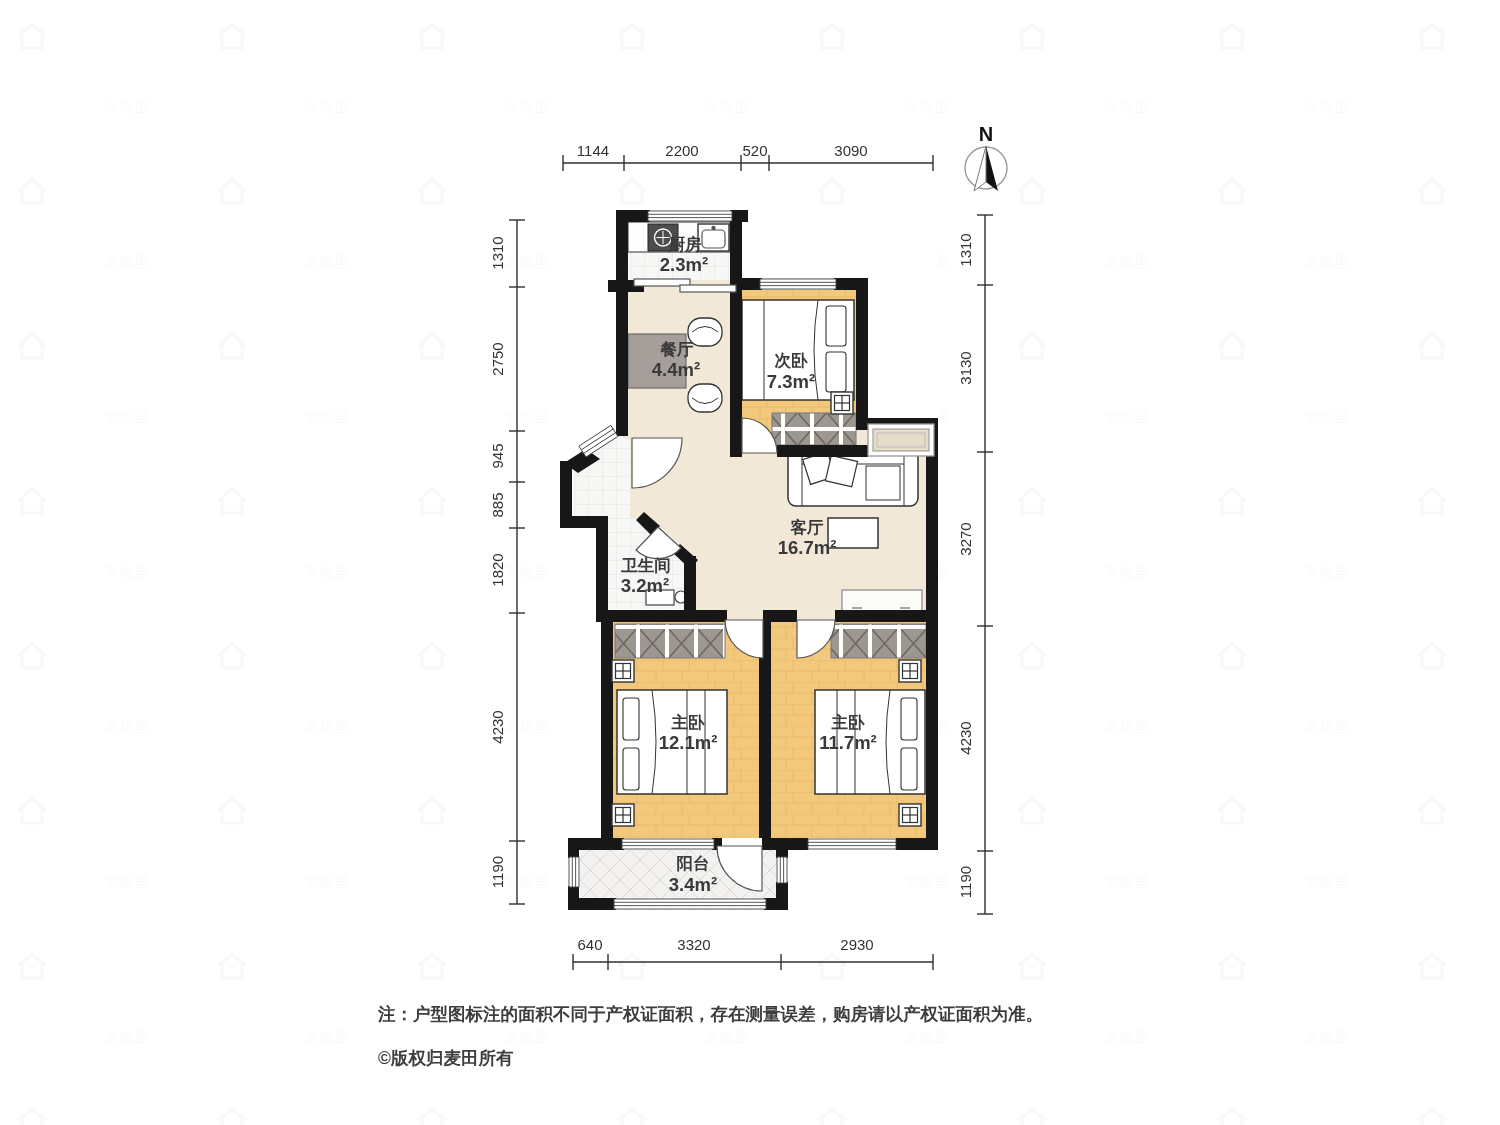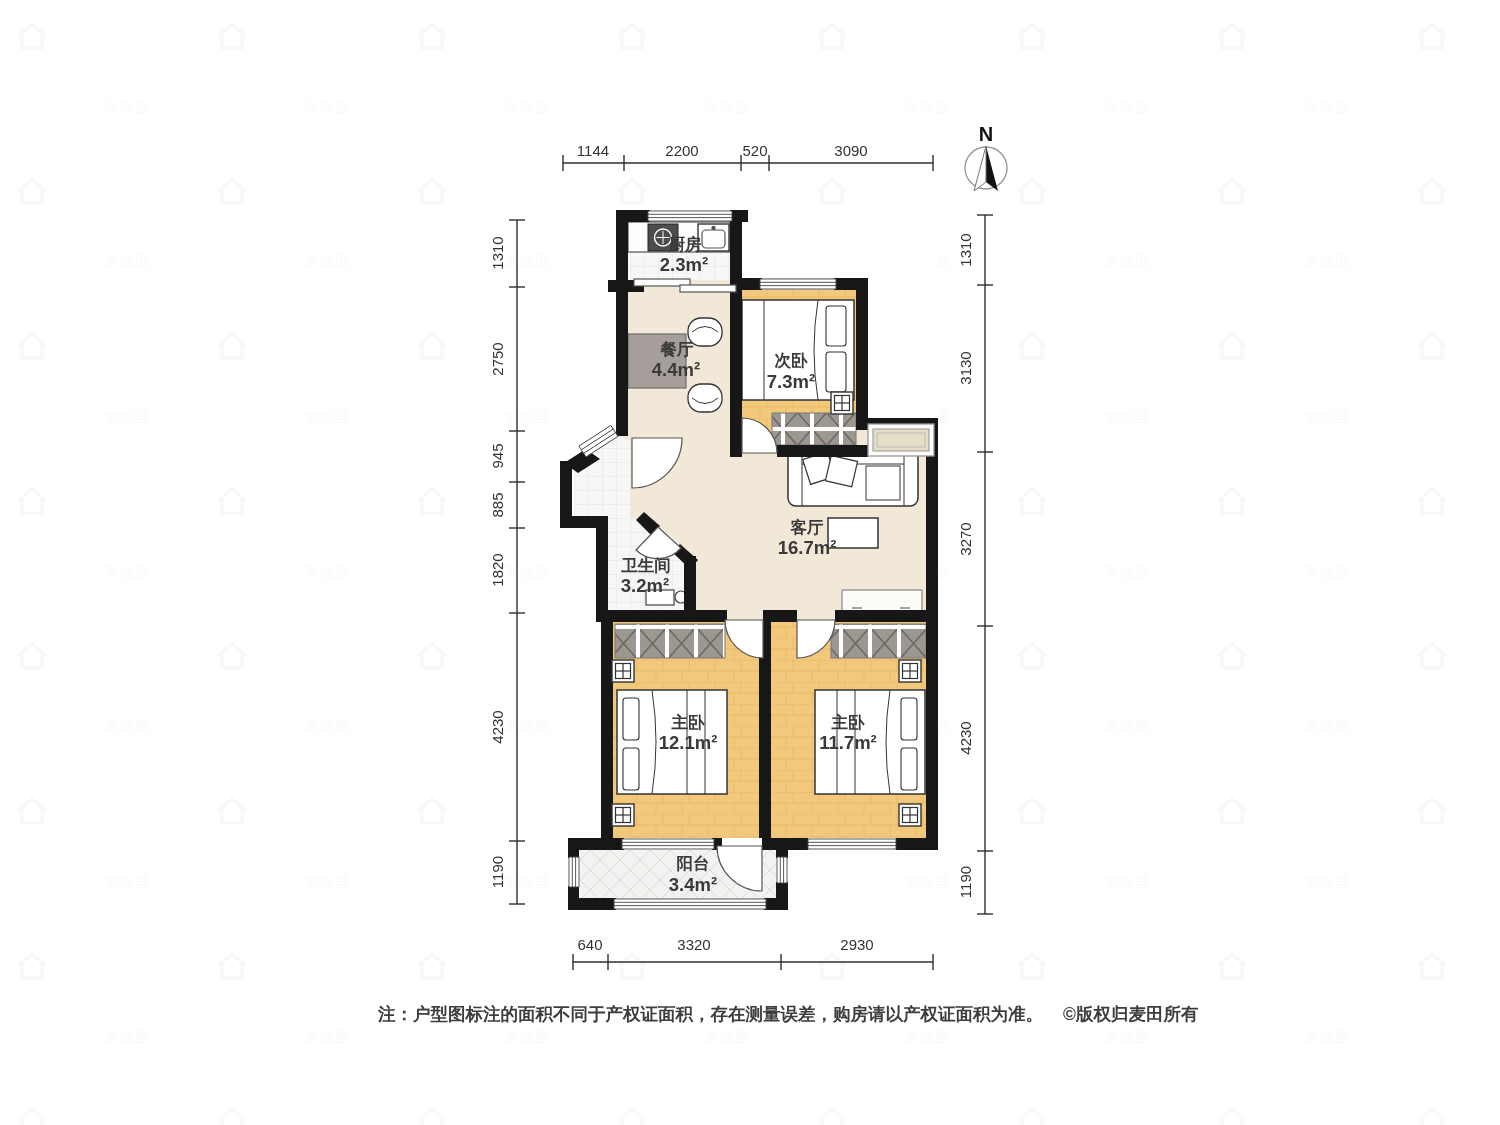--- a/index.html
+++ b/index.html
@@ -12,7 +12,7 @@
   .dim{font-size:15px;fill:#333;}
   .north-n{font-size:20px;font-weight:bold;fill:#111;}
   .footer{position:absolute;left:378px;top:1002px;display:flex;gap:20px;
-          font-size:17.5px;font-weight:bold;color:#3d3d3d;white-space:nowrap;}
+          font-size:17.5px;font-weight:bold;color:#3d3d3d;white-space:nowrap;flex-direction:column;}
 </style>
 </head>
 <body>

